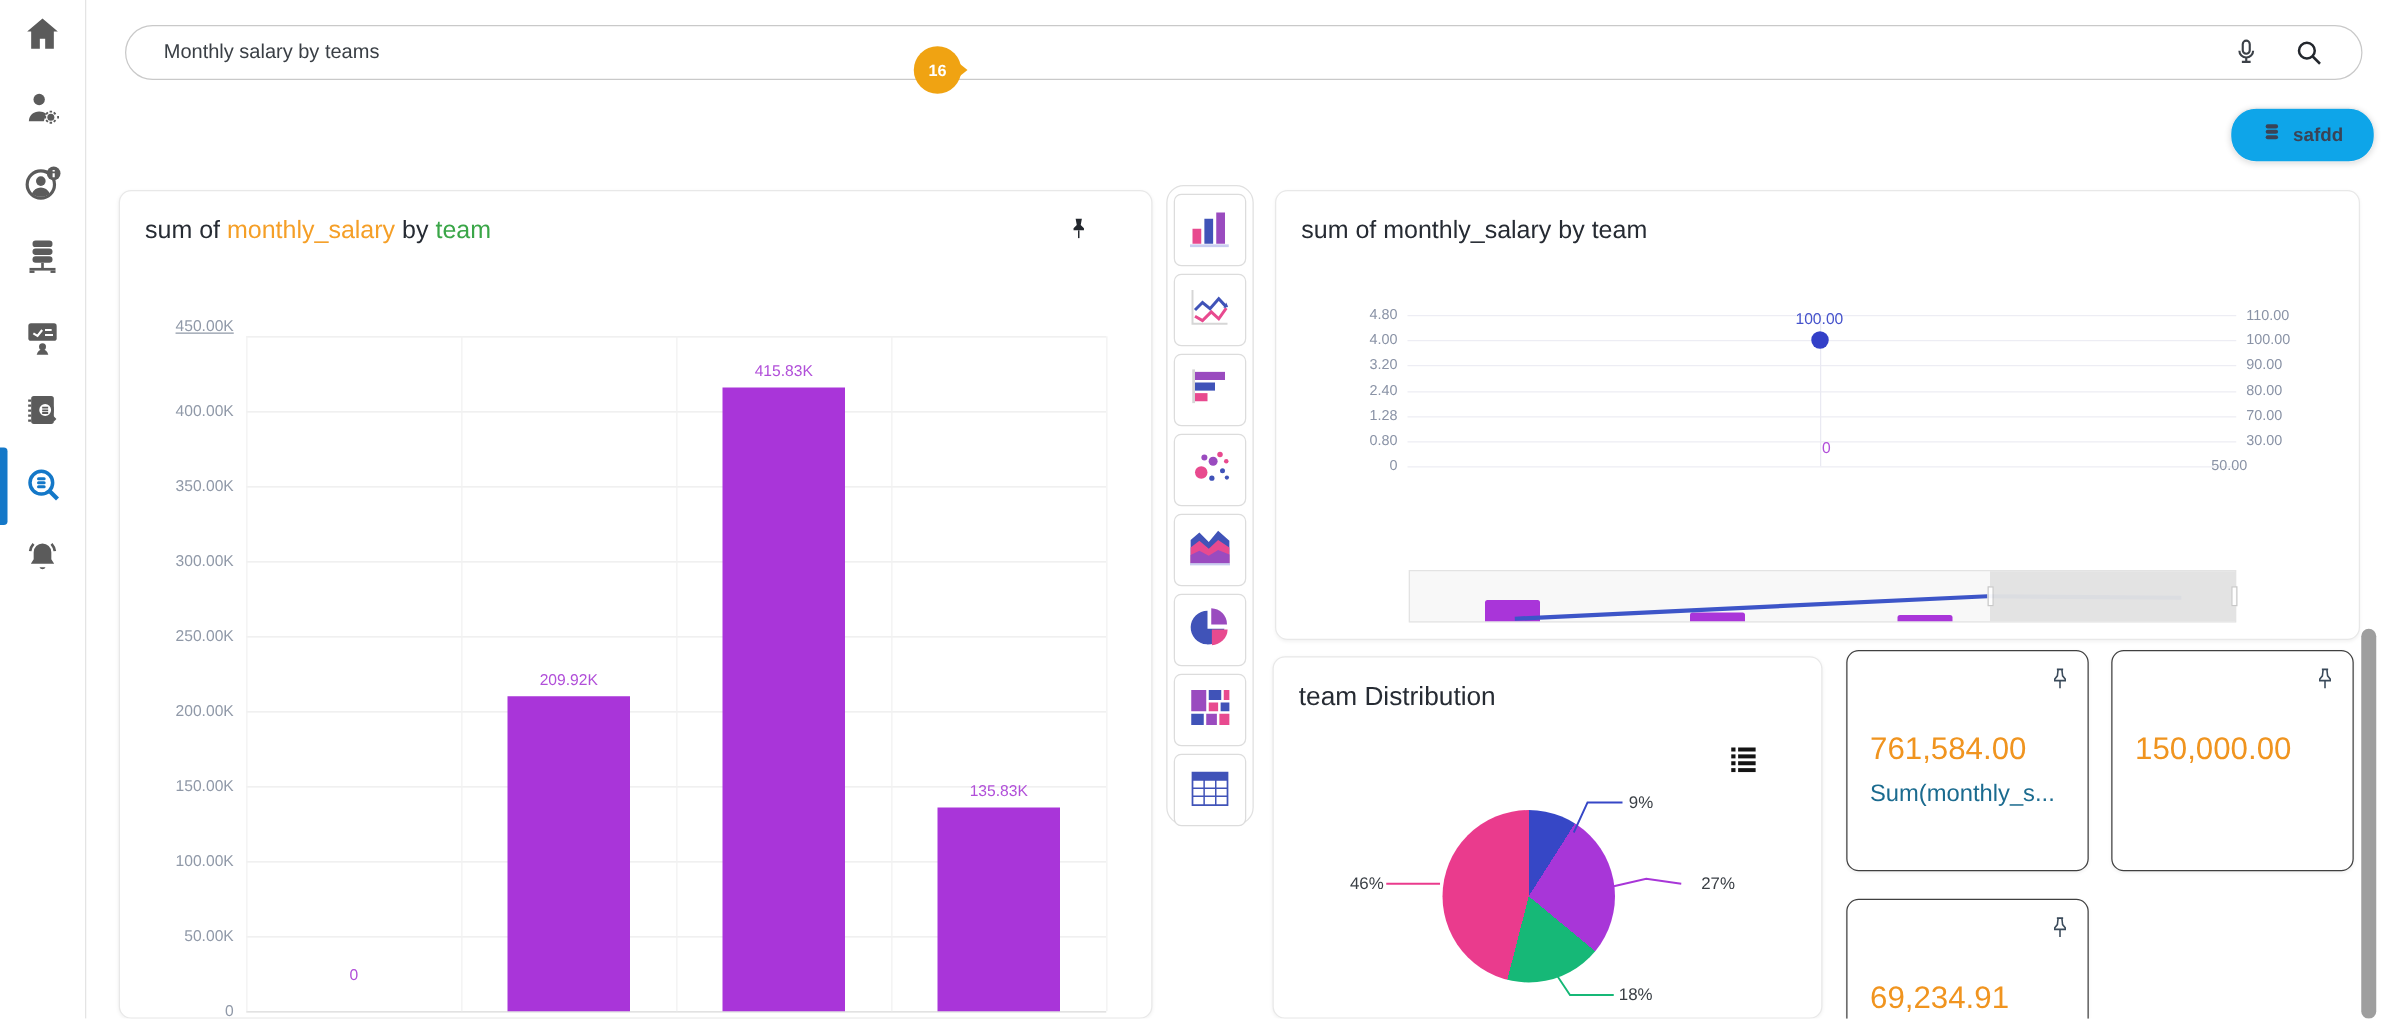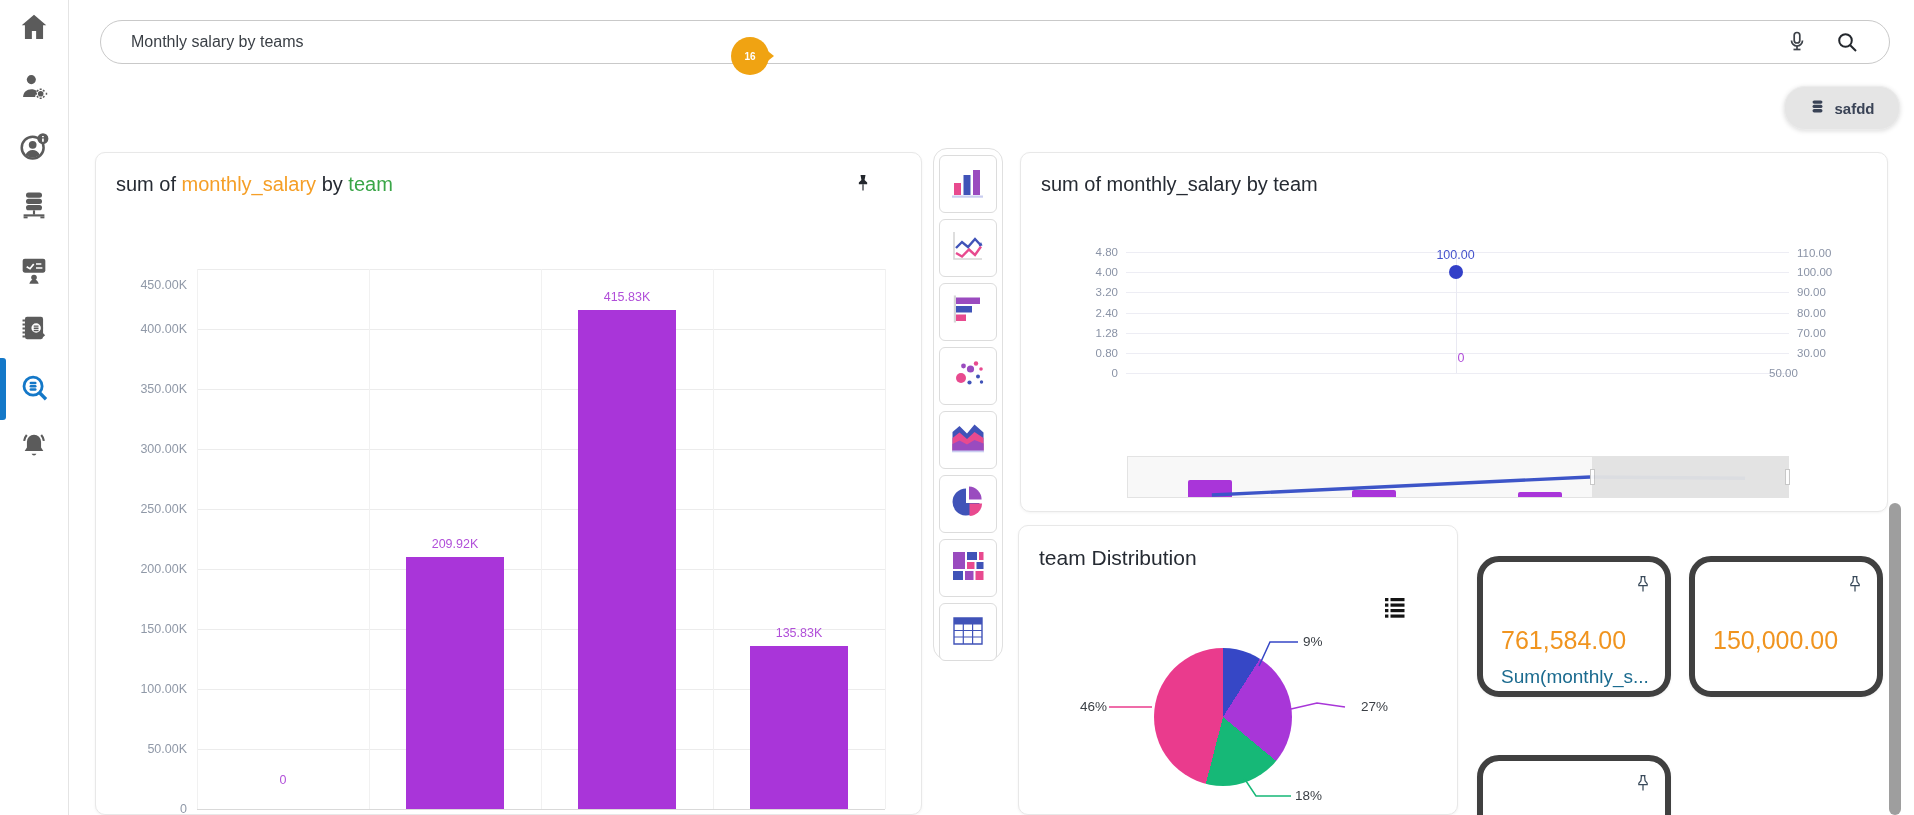--- a/index.html
+++ b/index.html
@@ -17,7 +17,7 @@
   #pill-icons .pic{width:24px;height:24px;cursor:pointer;}
   
   #report-btn{position:absolute;left:782px;top:29px;width:430px;height:64px;background:#077d07;border:3px solid #e8980f;box-sizing:border-box;color:#e3f3d6;font-size:16.5px;display:flex;align-items:center;justify-content:center;cursor:pointer;}
-  #step-badge{position:absolute;left:731px;top:37px;width:38px;height:38px;background:#f0a312;border-radius:50%;color:#fff;font-size:10px;font-weight:bold;display:flex;align-items:center;justify-content:center;z-index:5;}
+  #step-badge{position:absolute;left:731px;top:37px;width:38px;height:38px;background:#f0a312;border-radius:50%;color:#fff;font-size:13px;font-weight:bold;display:flex;align-items:center;justify-content:center;z-index:5;}
   #step-badge:after{content:"";position:absolute;right:-13px;top:11px;border:8px solid transparent;border-left:10px solid #f0a312;}
   
   #dataset-chip{position:absolute;left:1784px;top:86px;width:114px;height:42px;background:#e5e5e5;border:1px solid #ececec;border-radius:21px;box-shadow:0 1px 5px rgba(0,0,0,.14);display:flex;align-items:center;justify-content:center;gap:8px;cursor:pointer;}

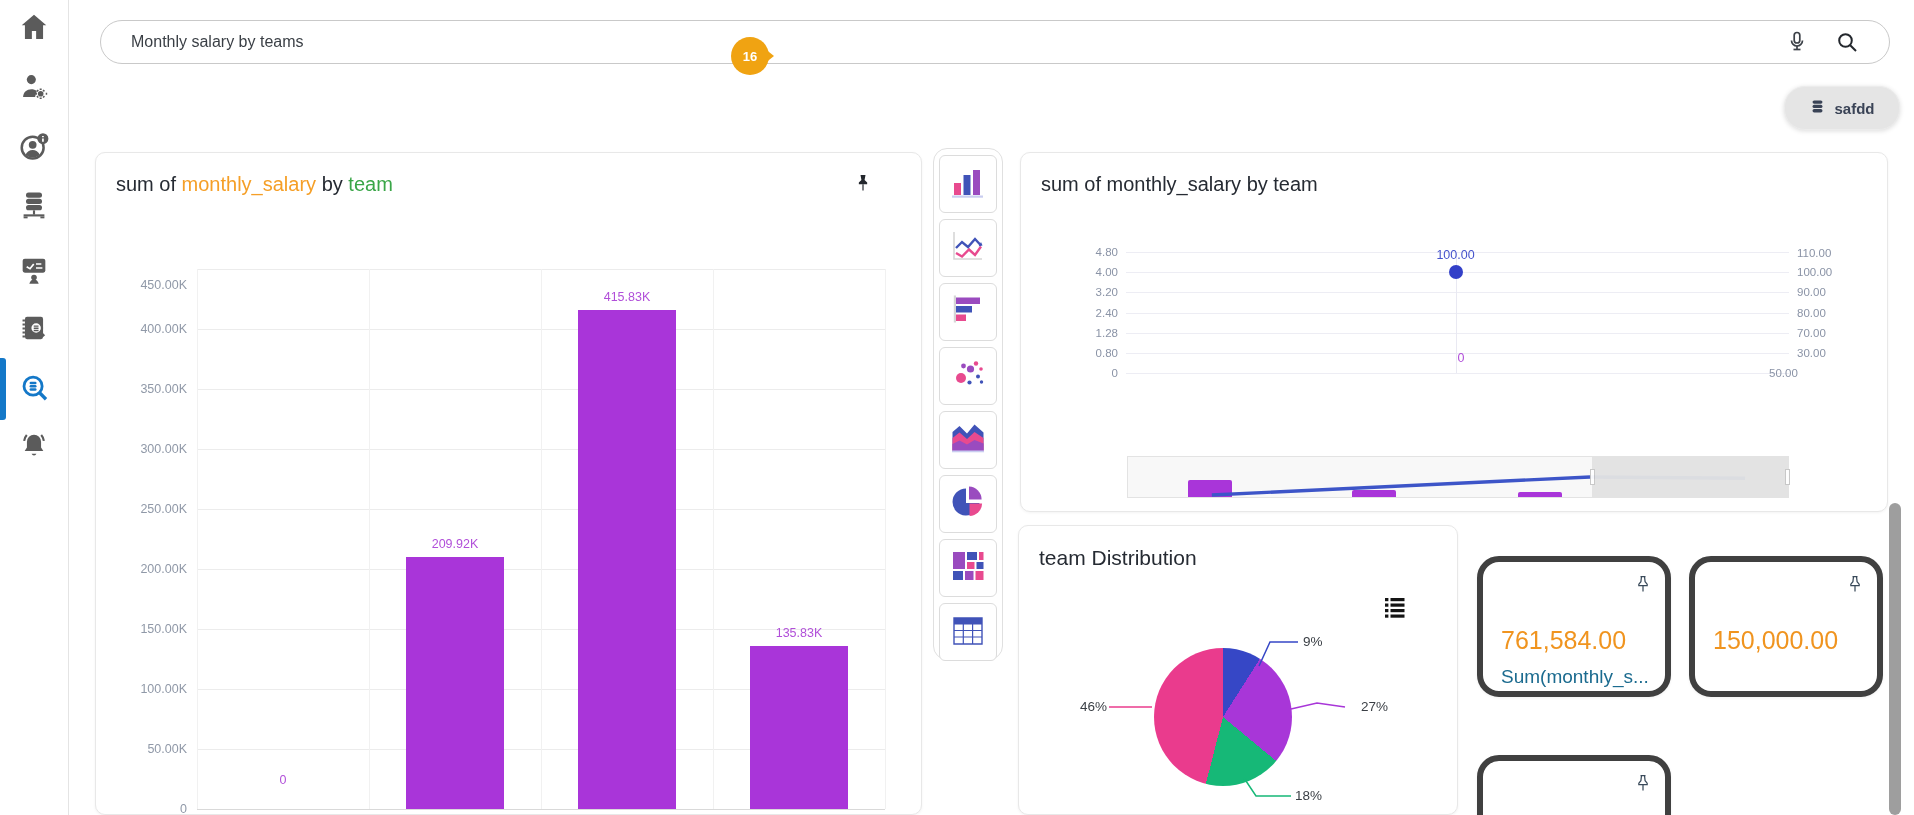--- a/index.html
+++ b/index.html
@@ -20,7 +20,7 @@
   #step-badge{position:absolute;left:731px;top:37px;width:38px;height:38px;background:#f0a312;border-radius:50%;color:#fff;font-size:13px;font-weight:bold;display:flex;align-items:center;justify-content:center;z-index:5;}
   #step-badge:after{content:"";position:absolute;right:-13px;top:11px;border:8px solid transparent;border-left:10px solid #f0a312;}
   
-  #dataset-chip{position:absolute;left:1784px;top:86px;width:114px;height:42px;background:#e5e5e5;border:1px solid #ececec;border-radius:21px;box-shadow:0 1px 5px rgba(0,0,0,.14);display:flex;align-items:center;justify-content:center;gap:8px;cursor:pointer;}
+  #dataset-chip{position:absolute;left:1784px;top:86px;width:114px;height:42px;background:#0ea5e9;border:1px solid #ececec;border-radius:21px;box-shadow:0 1px 5px rgba(0,0,0,.14);display:flex;align-items:center;justify-content:center;gap:8px;cursor:pointer;}
   #dataset-chip span.lbl{font-size:15px;font-weight:bold;color:#3a4356;}
   
   .panel{position:absolute;background:#fff;border:1px solid #e8e8e8;border-radius:10px;box-shadow:0 1px 3px rgba(0,0,0,.05);box-sizing:border-box;}

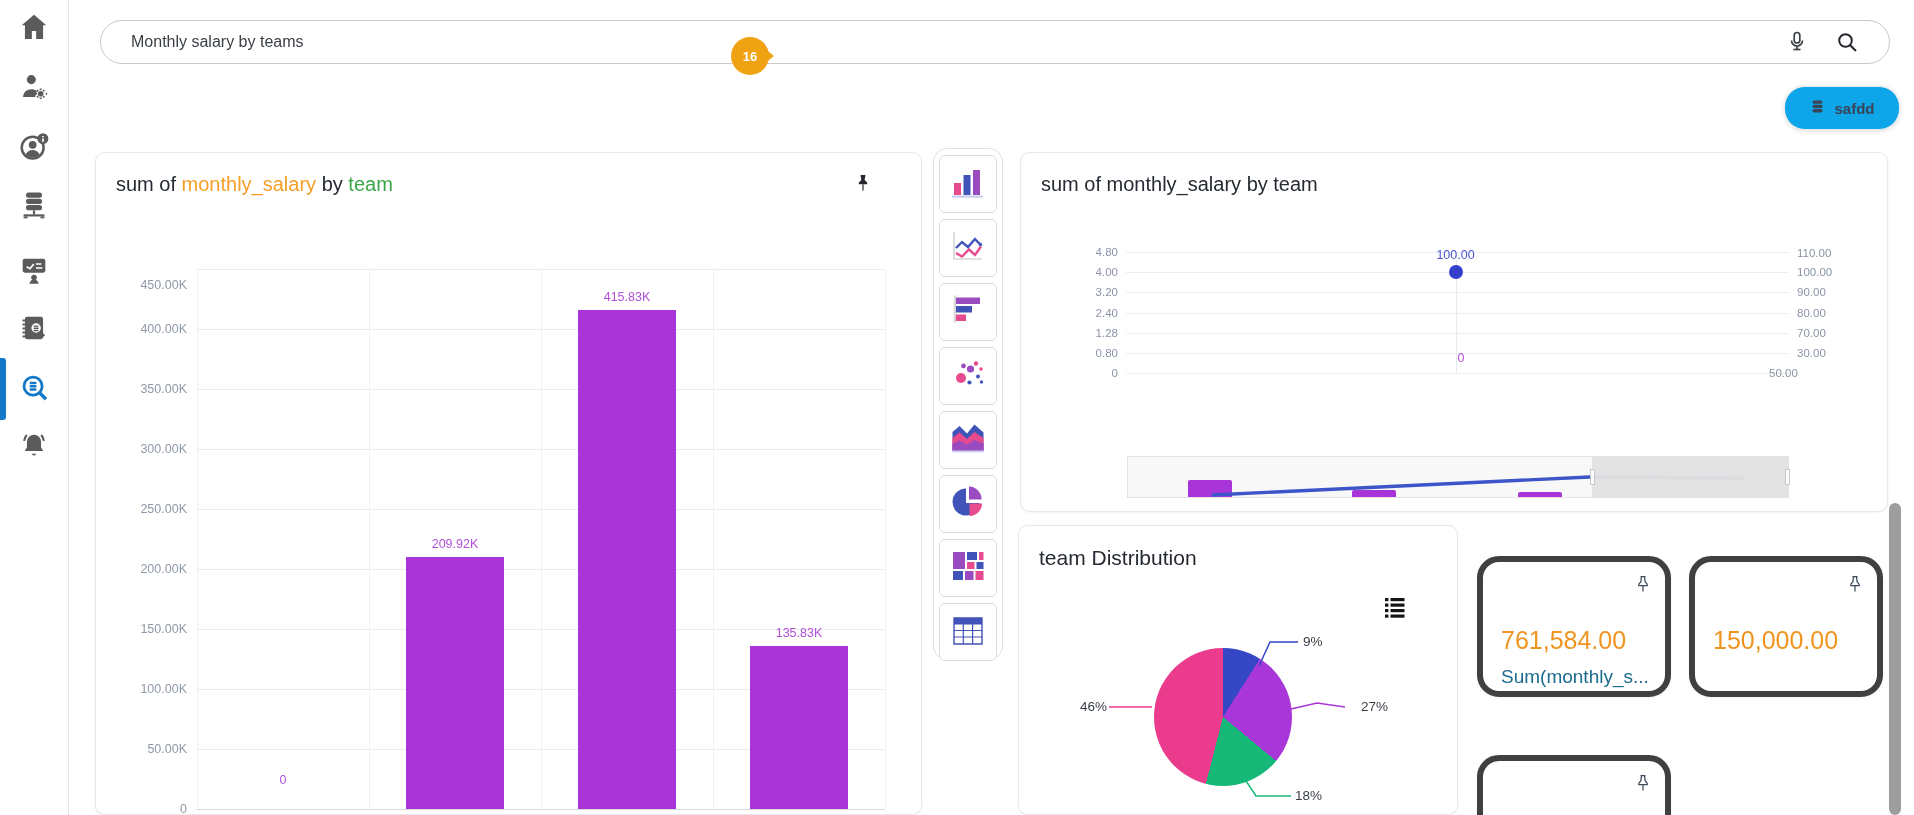--- a/index.html
+++ b/index.html
@@ -212,7 +212,7 @@
         <div class="gridline-h" style="left: 101px; top: 176px; width: 688px;"></div>
         <div class="ytick" style="left: 21px; top: 169px;">400.00K</div>
         <div class="gridline-h" style="left: 101px; top: 116px; width: 688px;"></div>
-        <div class="ytick" style="left: 21px; top: 125px;">450.00K</div>
+        <div class="ytick" style="left: 21px; top: 101px; text-decoration: underline;">450.00K</div>
         <div class="gridline-h" style="left: 101px; top: 656px; width: 688px; background: rgb(217, 217, 217);"></div>
         <div class="gridline-v" style="left: 101px; top: 116px; height: 540px;"></div>
         <div class="gridline-v" style="left: 273px; top: 116px; height: 540px;"></div>

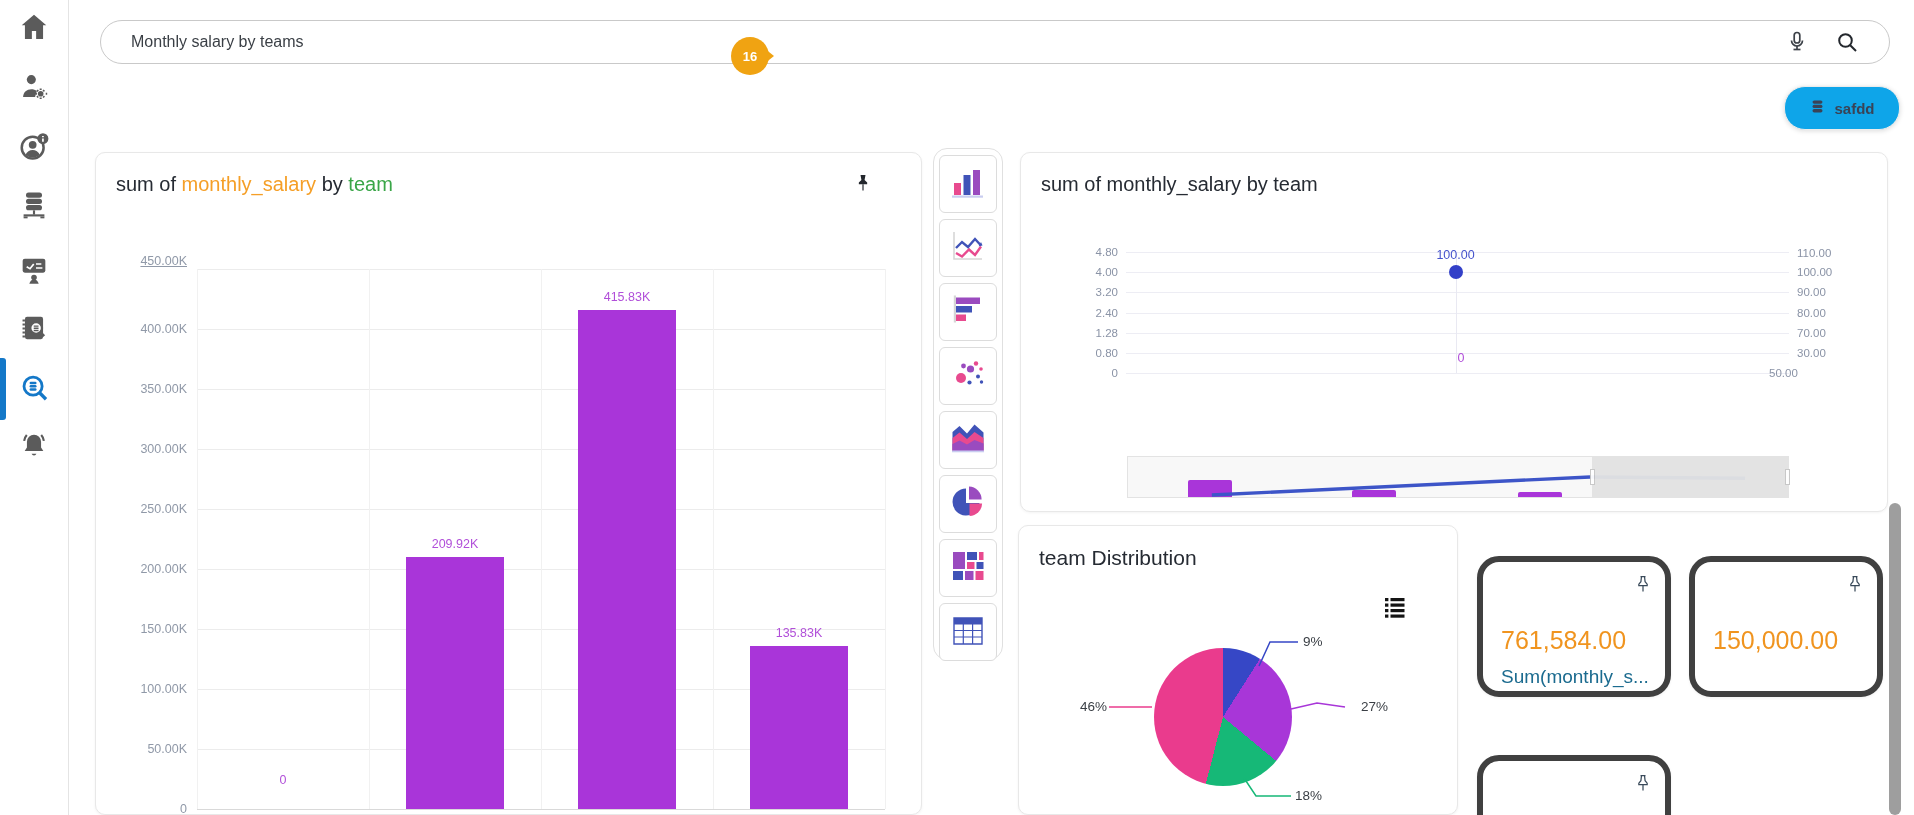--- a/index.html
+++ b/index.html
@@ -51,7 +51,7 @@
   #list-icon{position:absolute;left:365px;top:70px;width:22px;height:22px;cursor:pointer;}
   
   #cards{position:absolute;left:1477px;top:520px;width:406px;height:400px;display:grid;grid-template-columns:194px 194px;grid-auto-rows:177px;column-gap:18px;row-gap:22px;}
-  .mcard{position:relative;background:#fff;border:6px solid #404040;border-radius:22px;box-shadow:0 1px 3px rgba(0,0,0,.06);margin-top:36px;}
+  .mcard{position:relative;background:#fff;border:1px solid #404040;border-radius:10px;box-shadow:0 1px 3px rgba(0,0,0,.06);}
   .mcard .val{position:absolute;left:18px;top:64px;font-size:25px;color:#f0941f;}
   .mcard .lab{position:absolute;left:18px;top:104px;font-size:19px;color:#1b6b8f;}
   .mcard .pin{position:absolute;right:12px;top:12px;width:20px;height:20px;cursor:pointer;}

